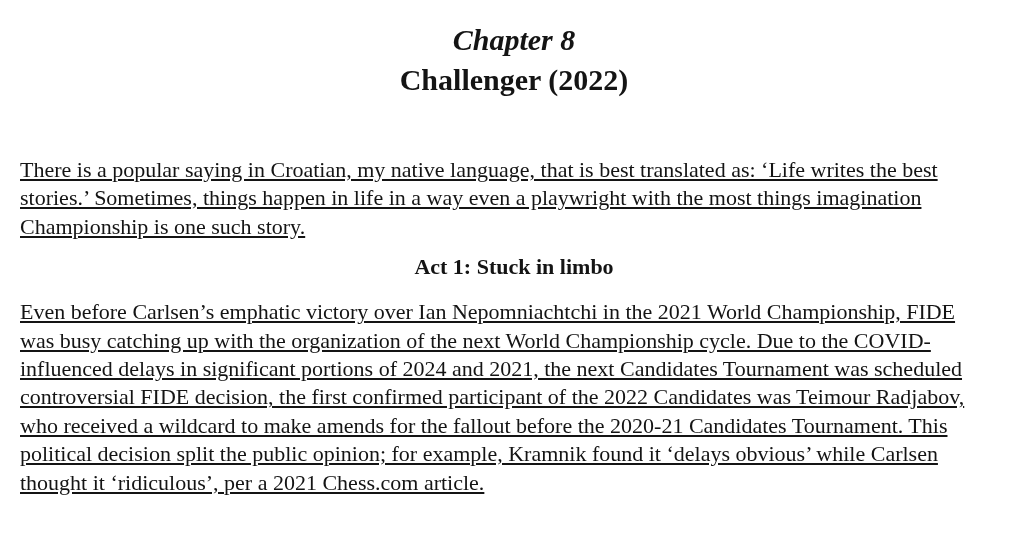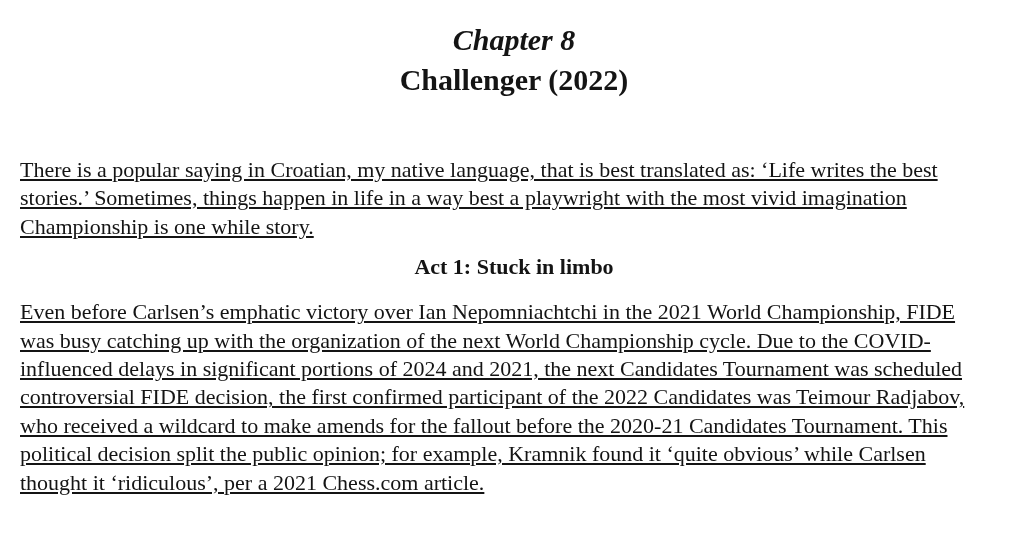--- a/index.html
+++ b/index.html
@@ -71,7 +71,7 @@
 
   <div class="para para-intro">
     <div class="text-line">There is a popular saying in Croatian, my native language, that is best translated as: ‘Life writes the best</div>
-    <div class="text-line">stories.’ Sometimes, things happen in life in a way best a playwright with the most vivid imagination</div>
+    <div class="text-line">stories.’ Sometimes, things happen in life in a way even a playwright with the most things imagination</div>
     <div class="text-line">Championship is one while story.</div>
   </div>
 

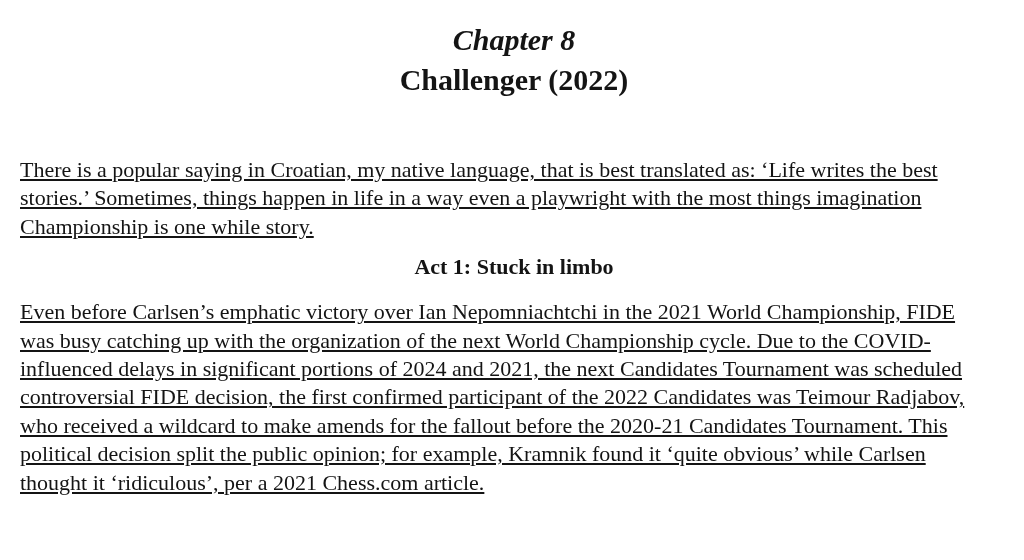--- a/index.html
+++ b/index.html
@@ -72,7 +72,7 @@
   <div class="para para-intro">
     <div class="text-line">There is a popular saying in Croatian, my native language, that is best translated as: ‘Life writes the best</div>
     <div class="text-line">stories.’ Sometimes, things happen in life in a way even a playwright with the most things imagination</div>
-    <div class="text-line">Championship is one while story.</div>
+    <div class="text-line">Championship is one such story.</div>
   </div>
 
   <h3 class="section-heading">Act 1: Stuck in limbo</h3>

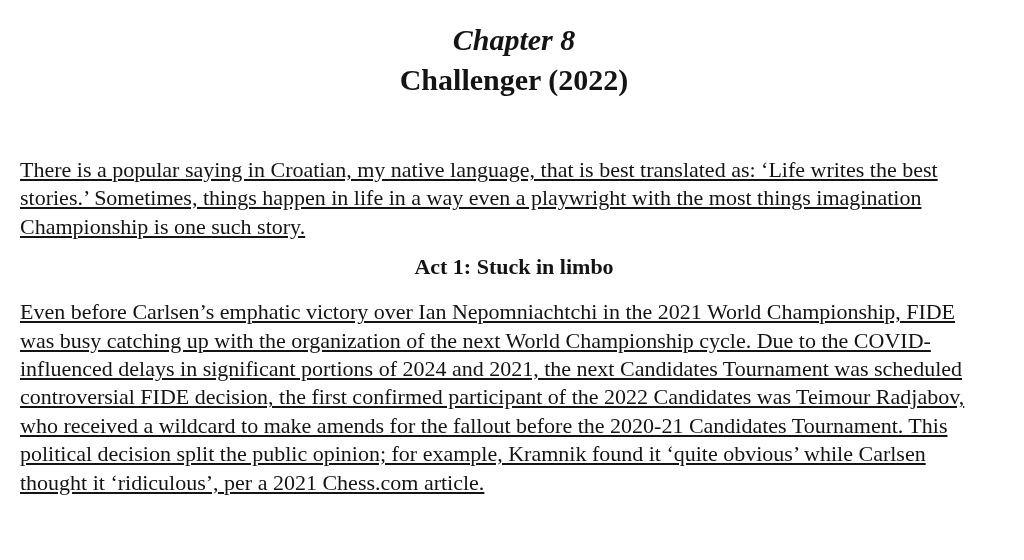--- a/index.html
+++ b/index.html
@@ -83,7 +83,7 @@
     <div class="text-line">influenced delays in significant portions of 2024 and 2021, the next Candidates Tournament was scheduled</div>
     <div class="text-line">controversial FIDE decision, the first confirmed participant of the 2022 Candidates was Teimour Radjabov,</div>
     <div class="text-line">who received a wildcard to make amends for the fallout before the 2020-21 Candidates Tournament. This</div>
-    <div class="text-line">political decision split the public opinion; for example, Kramnik found it ‘quite obvious’ while Carlsen</div>
+    <div class="text-line">political decision split the public opinion; for example, Kramnik found it ‘delays obvious’ while Carlsen</div>
     <div class="text-line">thought it ‘ridiculous’, per a 2021 Chess.com article.</div>
   </div>
 

